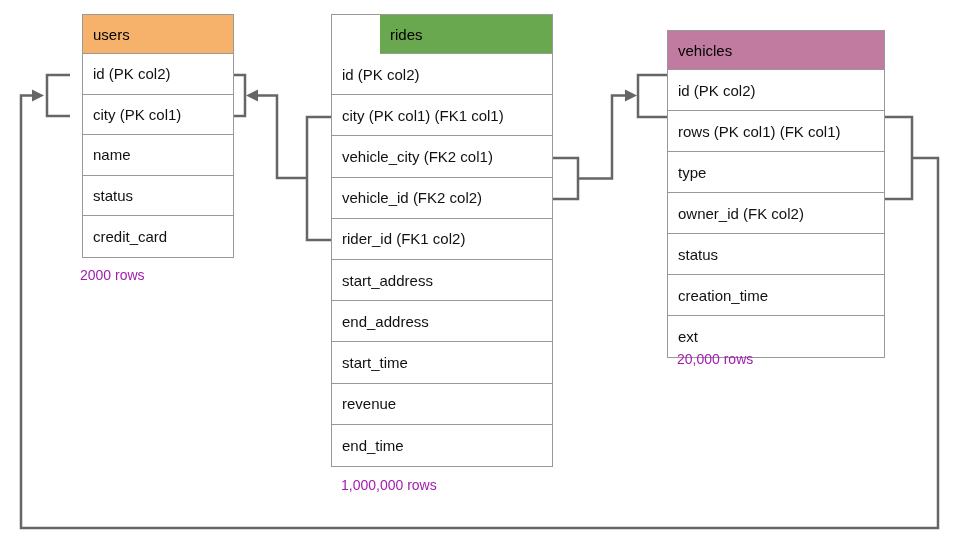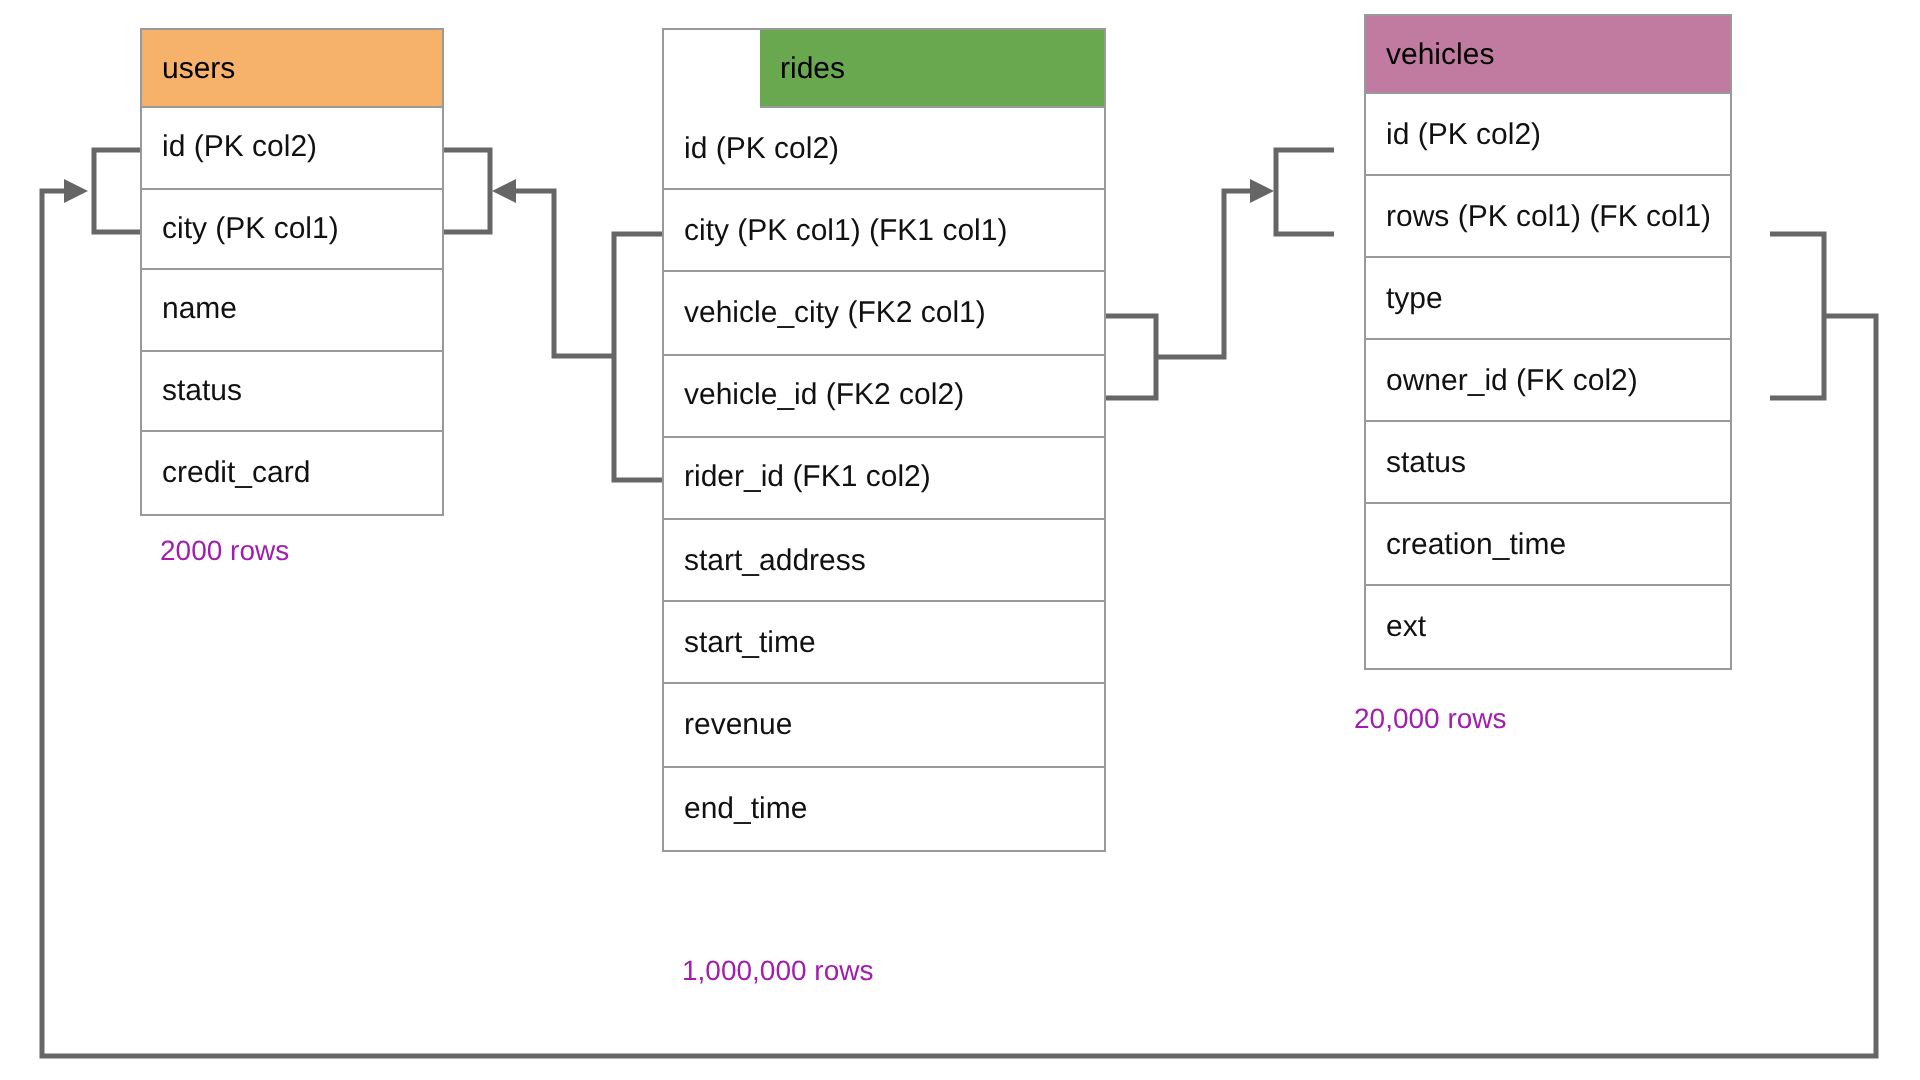--- a/index.html
+++ b/index.html
@@ -62,7 +62,7 @@
     overflow: hidden;
   }
   .row:last-child { border-bottom: none; }
-  #table-users  { left: 70px;  top: 14px; width: 152px; text-align: center; }
+  #table-users  { left: 82px;  top: 14px; width: 152px; text-align: center; }
   #table-rides  { left: 331px; top: 14px; width: 222px; }
   #table-vehicles { left: 667px; top: 7px; width: 184px; margin-left: 15px; }
   #table-users  .row { height: 40.5px; }

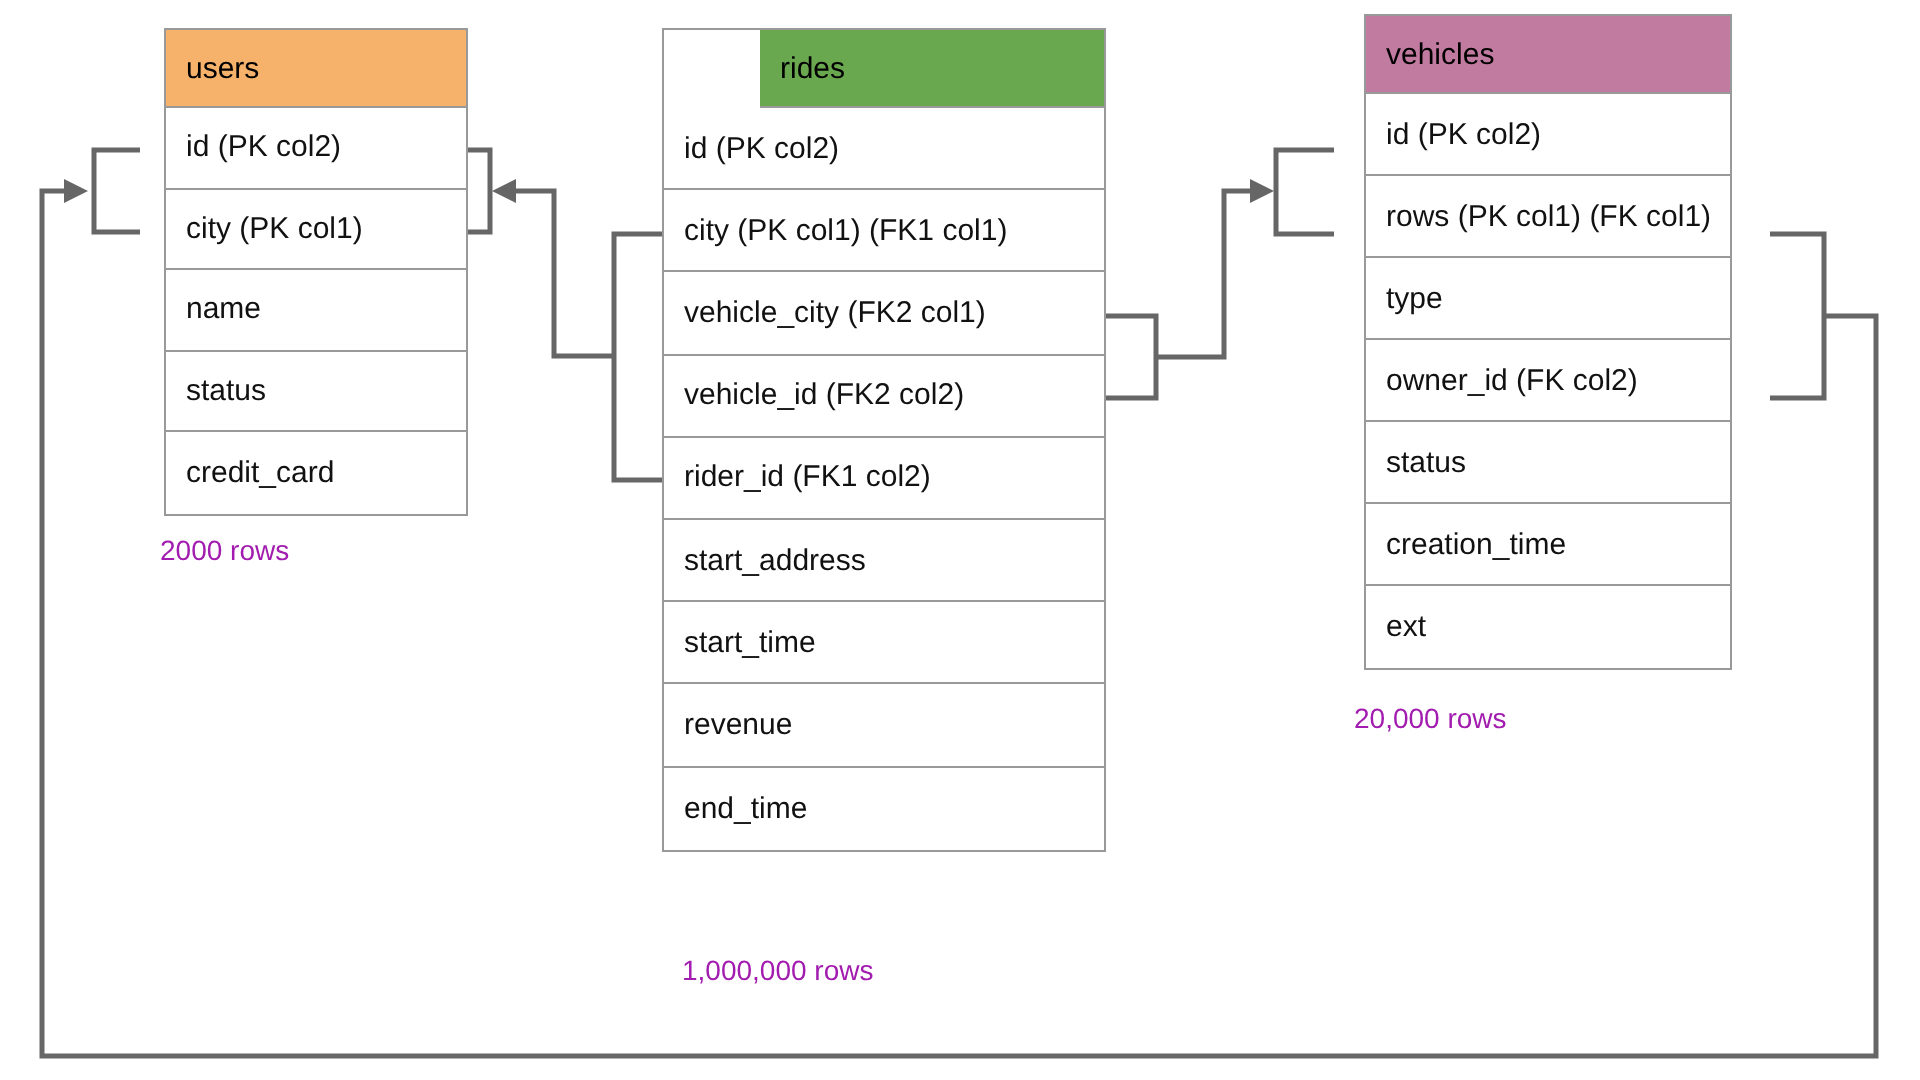--- a/index.html
+++ b/index.html
@@ -64,7 +64,7 @@
   .row:last-child { border-bottom: none; }
   #table-users  { left: 82px;  top: 14px; width: 152px; text-align: center; }
   #table-rides  { left: 331px; top: 14px; width: 222px; }
-  #table-vehicles { left: 667px; top: 7px; width: 184px; margin-left: 15px; }
+  #table-vehicles { left: 667px; top: 30px; width: 218px; }
   #table-users  .row { height: 40.5px; }
   #table-rides  .row { height: 41.2px; }
   #table-vehicles .row { height: 41px; }

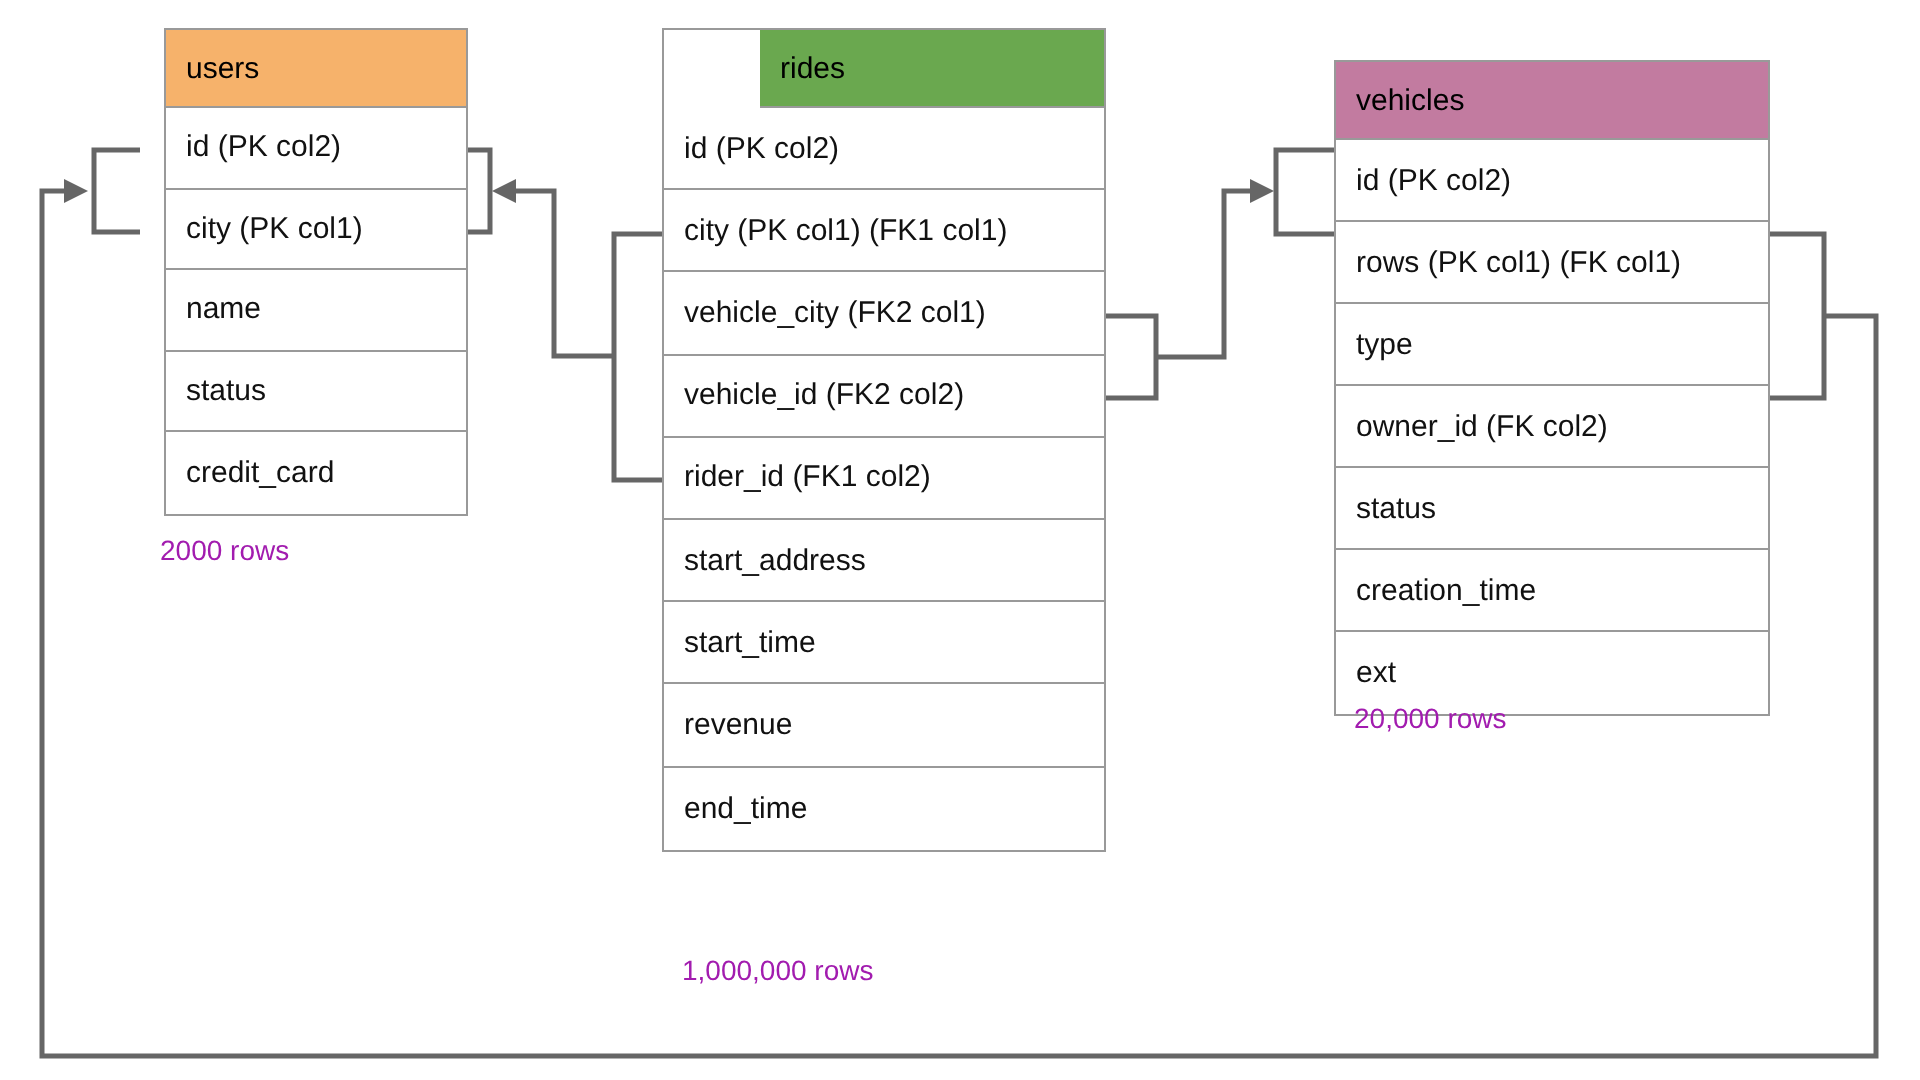--- a/index.html
+++ b/index.html
@@ -129,6 +129,7 @@
         <div class="row">vehicle_id (FK2 col2)</div>
         <div class="row">rider_id (FK1 col2)</div>
         <div class="row">start_address</div>
+        <div class="row">end_address</div>
         <div class="row">start_time</div>
         <div class="row">revenue</div>
         <div class="row">end_time</div>

